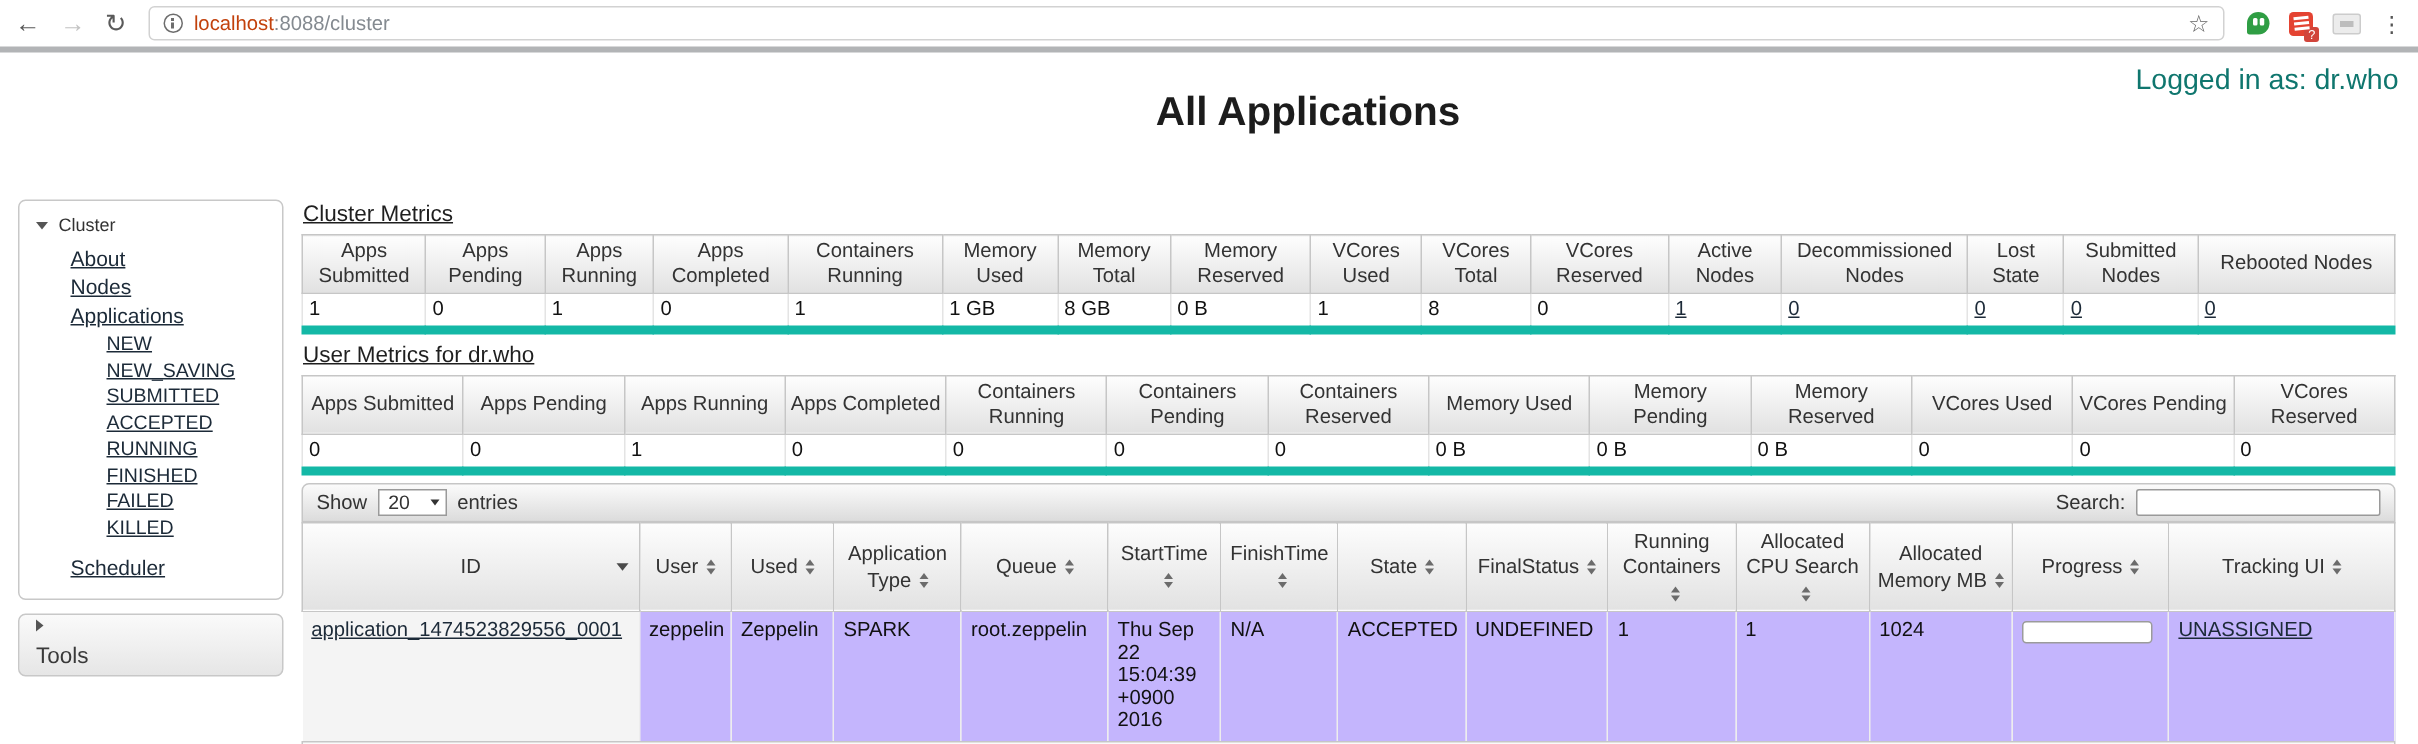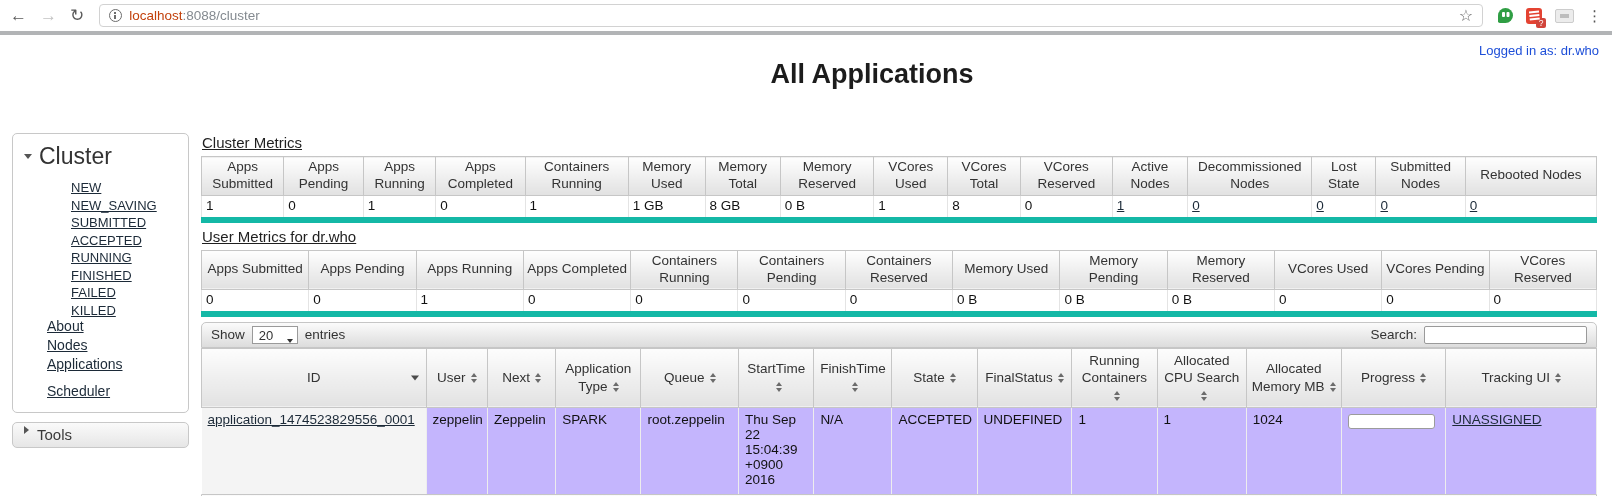--- a/index.html
+++ b/index.html
@@ -38,7 +38,7 @@
   .logo { position:absolute; left:8px; top:8px; display:flex; align-items:center; gap:0; }
   .logo-text { font-size:49px; font-weight:bold; font-style:italic; letter-spacing:-3px; line-height:1;
                color:#a9d4ef; -webkit-text-stroke:2px #141414; text-shadow:3px 3px 0 #101010; padding-right:6px; }
-  .logged-in { position:absolute; top:8px; right:13px; font-size:13px; color:#1d4ed8; }
+  .logged-in { position:absolute; top:8px; right:13px; font-size:19px; color:#0f766e; }
   .page-title { position:absolute; top:24px; left:50%; margin-left:66px; transform:translateX(-50%);
                 font-size:27px; font-weight:bold; color:#1c1c1c; white-space:nowrap; }
 

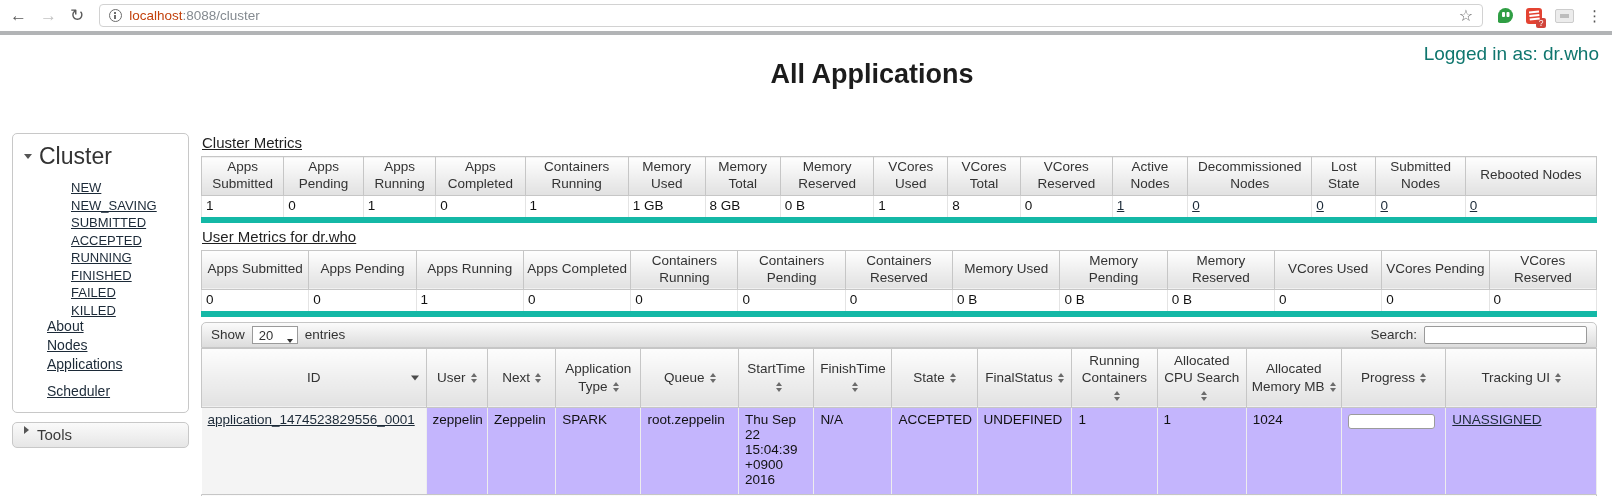--- a/index.html
+++ b/index.html
@@ -46,7 +46,7 @@
   .main { display:flex; align-items:flex-start; padding:6px 15px 0 12px; gap:12px; }
   .sidebar { width:177px; flex:none; }
   .cluster-box { border:1px solid #c8c8c8; border-radius:5px; background:#fff; padding:7px 0 13px; }
-  .box-header { font-size:23px; color:#333; padding:2px 0 7px 11px; display:flex; align-items:center; gap:7px; cursor:pointer;text-align:center; }
+  .box-header { font-size:12px; color:#333; padding:2px 0 7px 11px; display:flex; align-items:center; gap:7px; cursor:pointer;text-align:center; }
   .caret-down { width:0; height:0; border-left:4px solid transparent; border-right:4px solid transparent; border-top:5px solid #555; }
   .caret-right { width:0; height:0; border-top:4px solid transparent; border-bottom:4px solid transparent; border-left:5px solid #555; }
   .nav-list { padding-left:34px; display:flex; flex-direction:column; gap:3px; font-size:14px; }

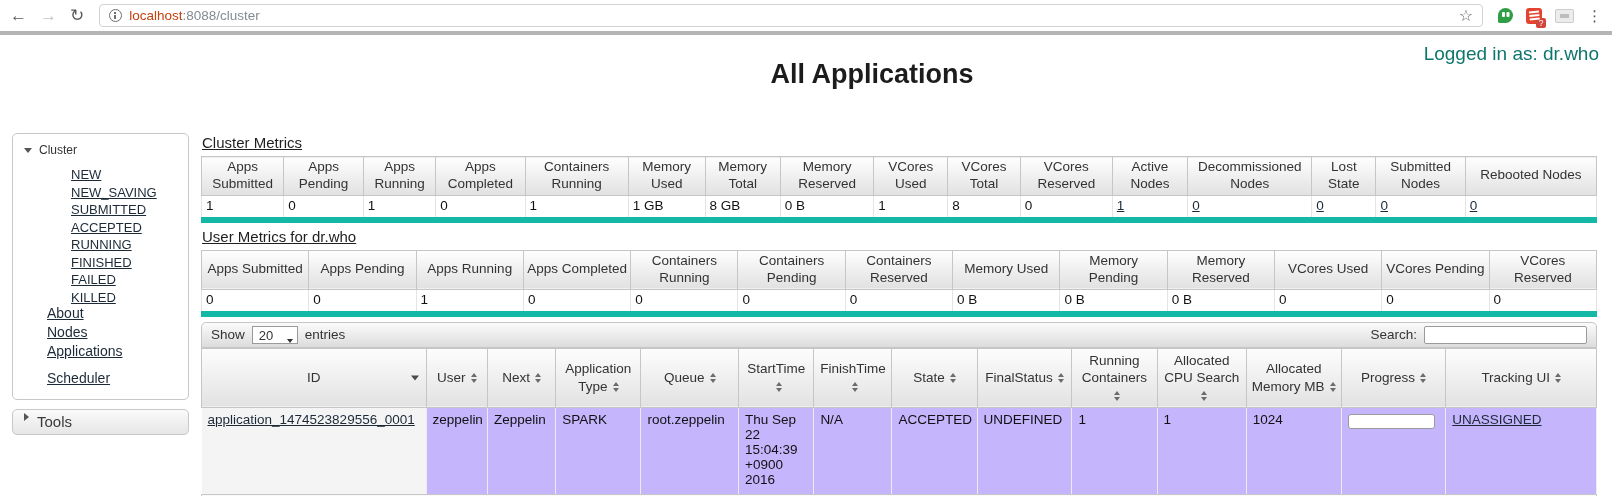--- a/index.html
+++ b/index.html
@@ -133,6 +133,11 @@
         <span class="caret-down"></span>
         <span>Cluster</span>
       </div>
+      <div class="nav-list">
+        <span class="lnk">About</span>
+        <span class="lnk">Nodes</span>
+        <span class="lnk">Applications</span>
+      </div>
       <div class="nav-list sub-list">
         <span class="lnk">NEW</span>
         <span class="lnk">NEW_SAVING</span>
@@ -142,11 +147,6 @@
         <span class="lnk">FINISHED</span>
         <span class="lnk">FAILED</span>
         <span class="lnk">KILLED</span>
-      </div>
-      <div class="nav-list">
-        <span class="lnk">About</span>
-        <span class="lnk">Nodes</span>
-        <span class="lnk">Applications</span>
       </div>
       <div class="nav-list scheduler-row">
         <span class="lnk">Scheduler</span>

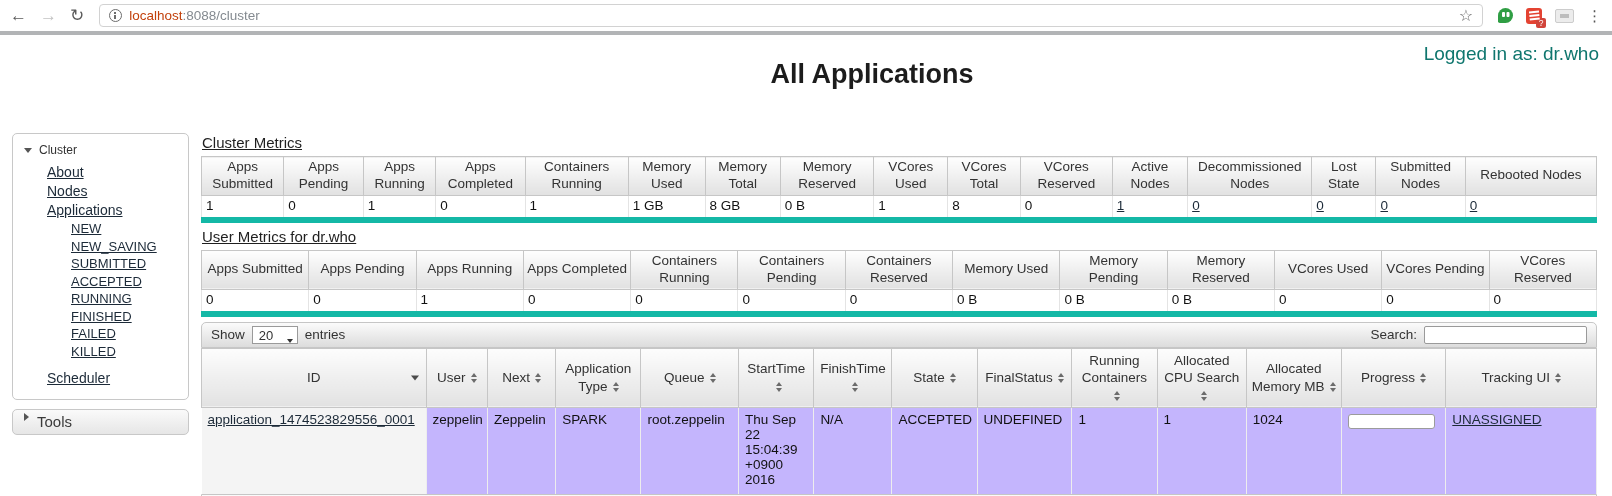--- a/index.html
+++ b/index.html
@@ -73,7 +73,7 @@
   .dt-toolbar.top { border-radius:5px 5px 0 0; margin-top:5px; }
   .dt-toolbar.bottom { border-radius:0 0 5px 5px; }
   .dt-left, .dt-right { display:flex; align-items:center; }
-  .fake-select { display:inline-flex; align-items:flex-end; justify-content:space-between; width:46px; height:18px;
+  .fake-select { display:inline-flex; align-items:center; justify-content:space-between; width:46px; height:18px;
                  border:1px solid #9a9a9a; background:#fff; padding:0 4px 0 6px; margin:0 7px; font-size:13px; cursor:pointer; }
   .select-caret { width:0; height:0; border-left:3.5px solid transparent; border-right:3.5px solid transparent; border-top:4.5px solid #333; }
   .search-input { width:163px; height:18px; border:1px solid #9a9a9a; border-radius:2px; background:#fff; margin-left:7px;

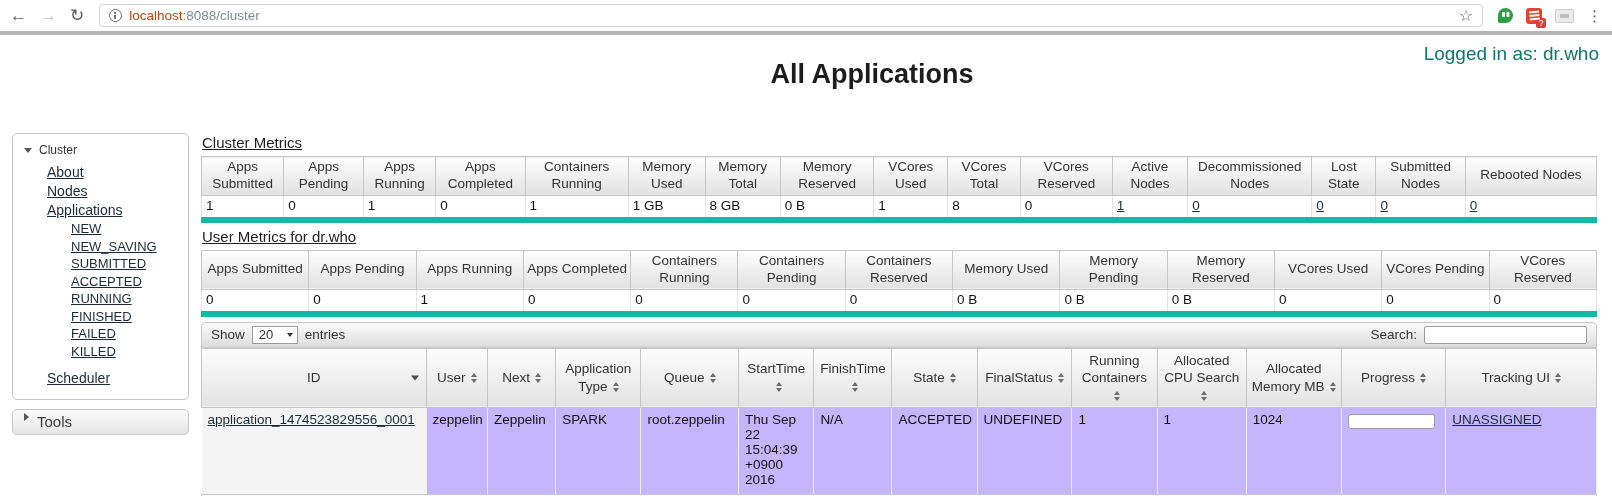--- a/index.html
+++ b/index.html
@@ -295,7 +295,7 @@
                 <i class="tri-up"></i>
                 <i class="tri-down"></i>
               </span></th>
-        <th><span>Next</span><span class="sort-both">
+        <th><span>Used</span><span class="sort-both">
                 <i class="tri-up"></i>
                 <i class="tri-down"></i>
               </span></th>

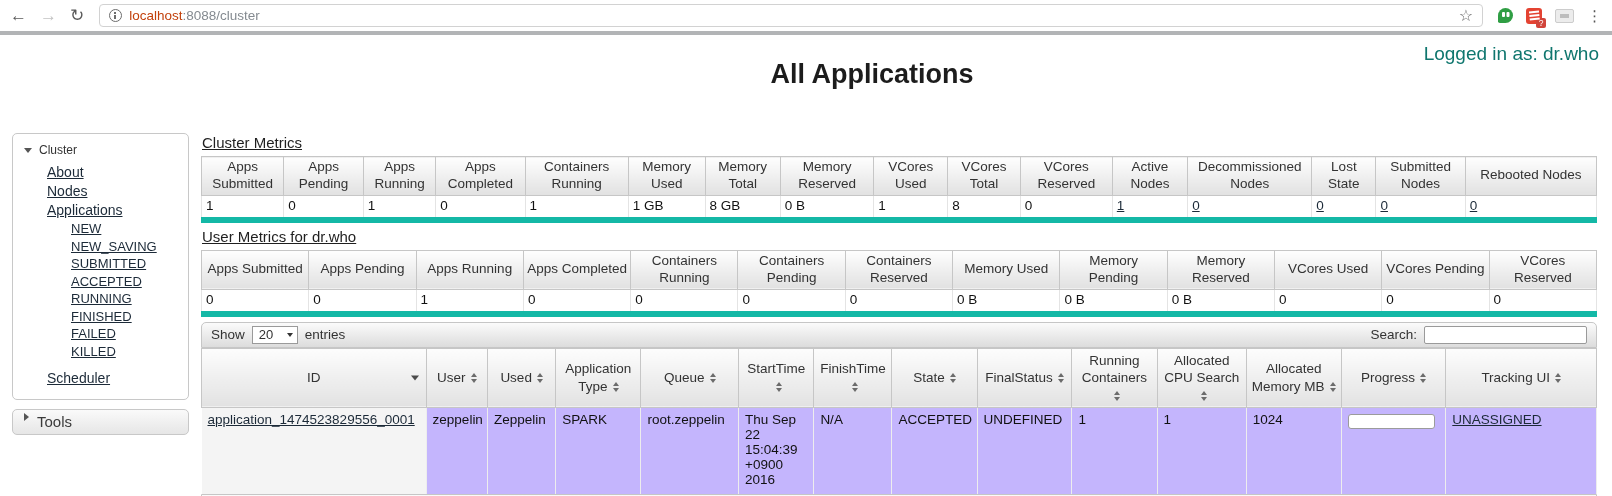--- a/index.html
+++ b/index.html
@@ -54,7 +54,7 @@
   .lnk { color:#1c2a38; text-decoration:underline; cursor:pointer; }
   .scheduler-row { margin-top:11px; }
   .tools-bar { margin-top:9px; border:1px solid #c8c8c8; border-radius:5px; background:linear-gradient(#fafafa,#e6e6e6);
-               padding:3px 11px 4px; font-size:15px; color:#3a3a3a; display:flex; align-items:flex-start; gap:8px; cursor:pointer; }
+               padding:3px 11px 4px; font-size:15px; color:#3a3a3a; display:flex; align-items:flex-start; gap:8px; cursor:pointer;flex-direction:column; }
 
   .content { flex:1; min-width:0; }
   .section-title { font-size:15px; color:#1f1f1f; margin:1px 0 5px 1px;text-decoration:underline; }

